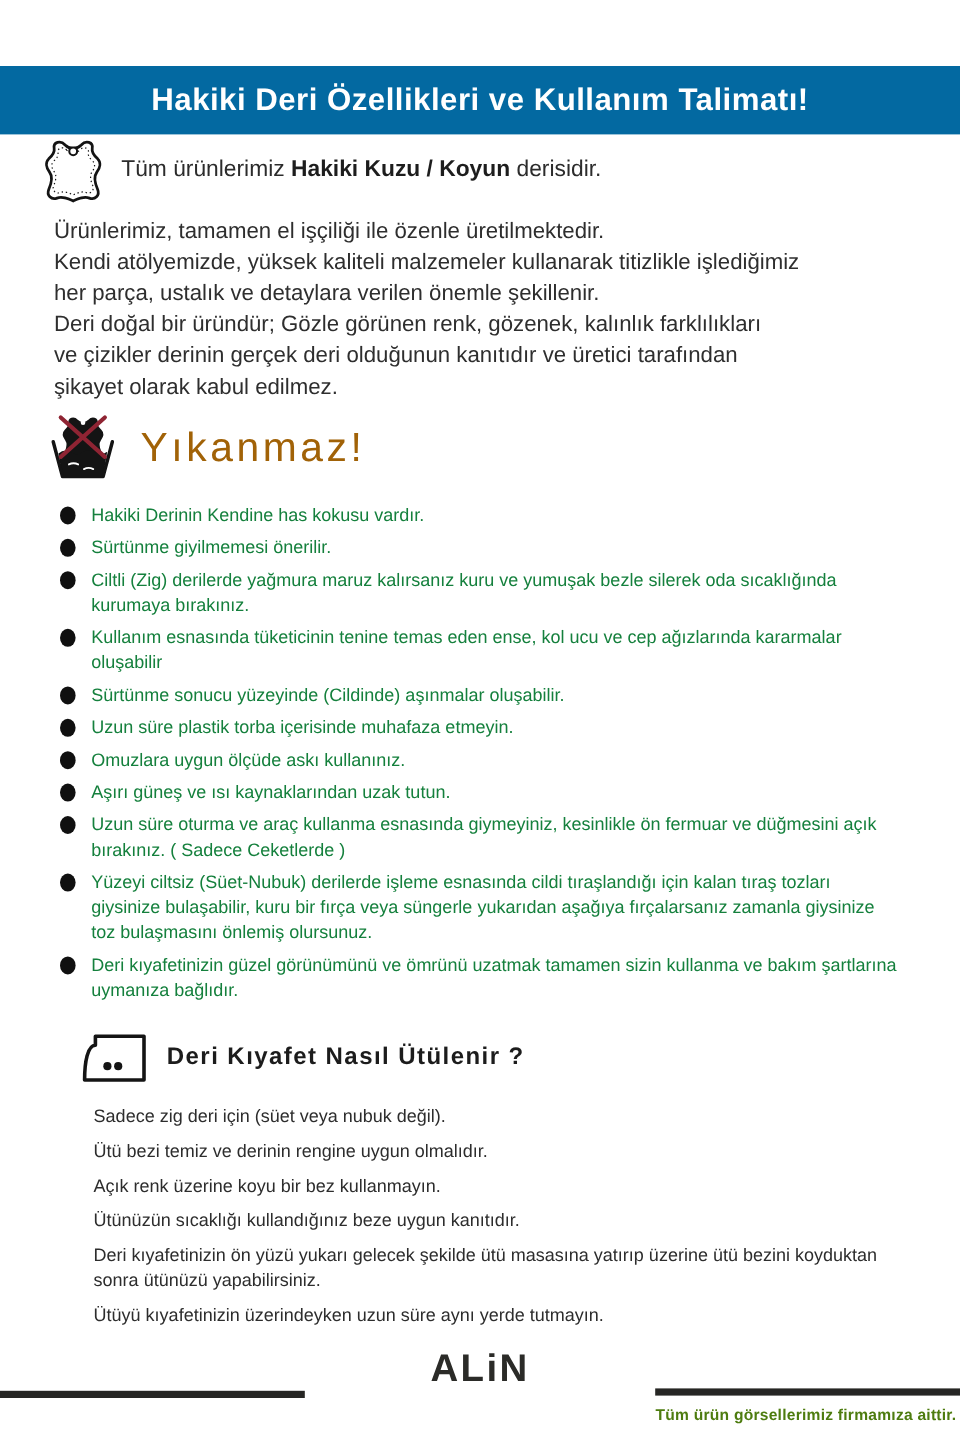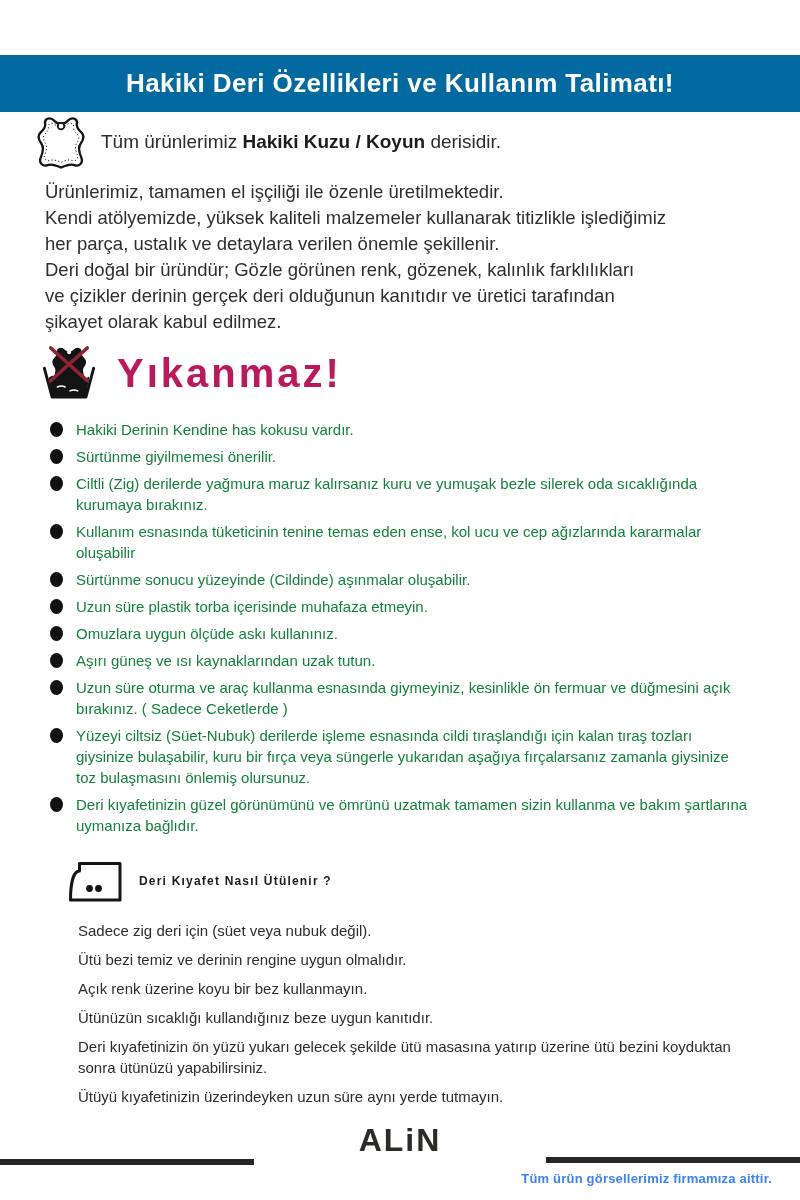--- a/index.html
+++ b/index.html
@@ -24,7 +24,7 @@
   .para-2{top:257px;}
   
   .nowash-head{position:absolute;top:344px;left:38px;display:flex;align-items:center;gap:17px;}
-  .nowash-title{font-size:40px;font-weight:700;letter-spacing:3px;color:#be185d;white-space:nowrap;}
+  .nowash-title{font-size:34px;font-weight:400;letter-spacing:3px;color:#a16207;white-space:nowrap;}
   .bullets{position:absolute;top:419px;left:50px;width:700px;list-style:none;margin:0;padding:0;}
   .bullets li{display:flex;gap:13px;margin-bottom:6px;font-size:15px;line-height:21px;color:#15803d;}
   .bullets .li-text{max-width:680px;}

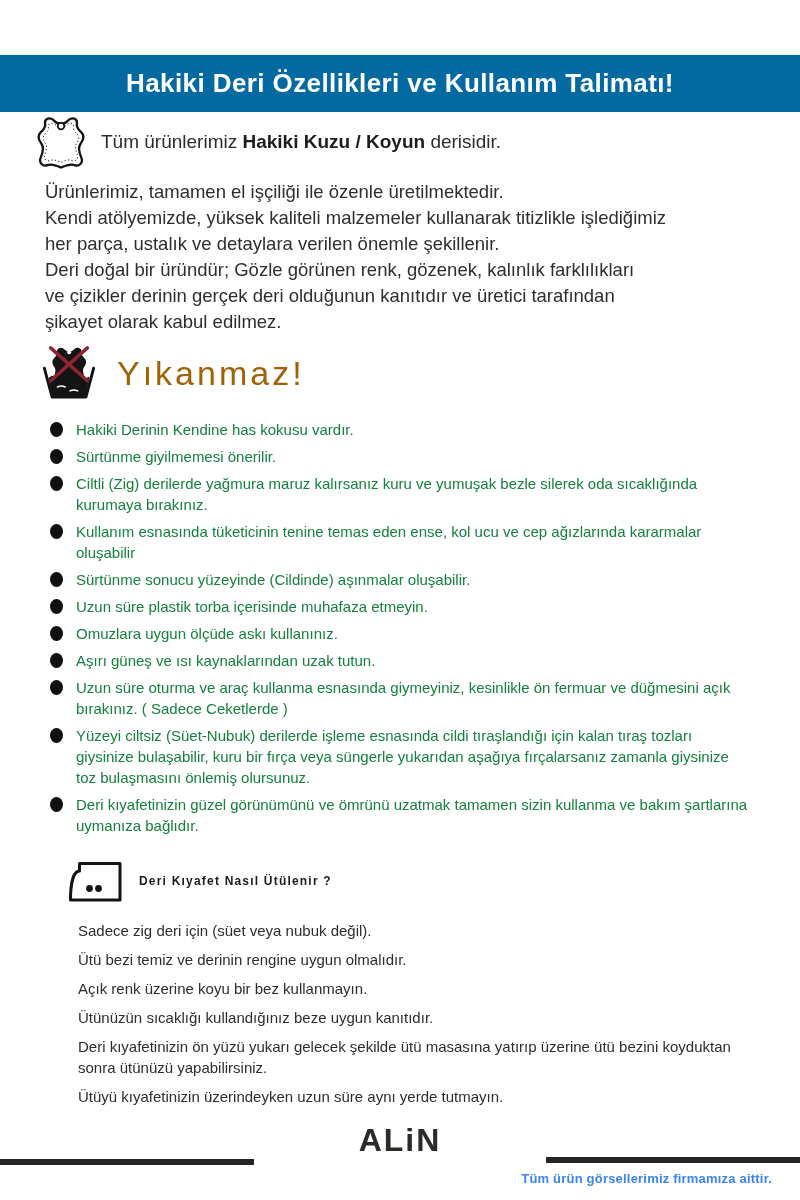--- a/index.html
+++ b/index.html
@@ -31,7 +31,7 @@
   .dot{width:13px;height:15px;background:#101010;border-radius:50%;flex:0 0 13px;margin-top:3px;}
   
   .iron-head{position:absolute;top:858px;left:68px;display:flex;align-items:center;gap:15px;}
-  .iron-title{font-size:12px;font-weight:800;letter-spacing:1.2px;color:#1c1c1c;white-space:nowrap;}
+  .iron-title{font-size:20px;font-weight:800;letter-spacing:1.2px;color:#1c1c1c;white-space:nowrap;}
   .iron-list{position:absolute;top:920px;left:78px;width:690px;list-style:none;margin:0;padding:0;}
   .iron-list li{margin-bottom:8px;font-size:15px;line-height:21px;color:#2d2d2d;max-width:680px;}
   

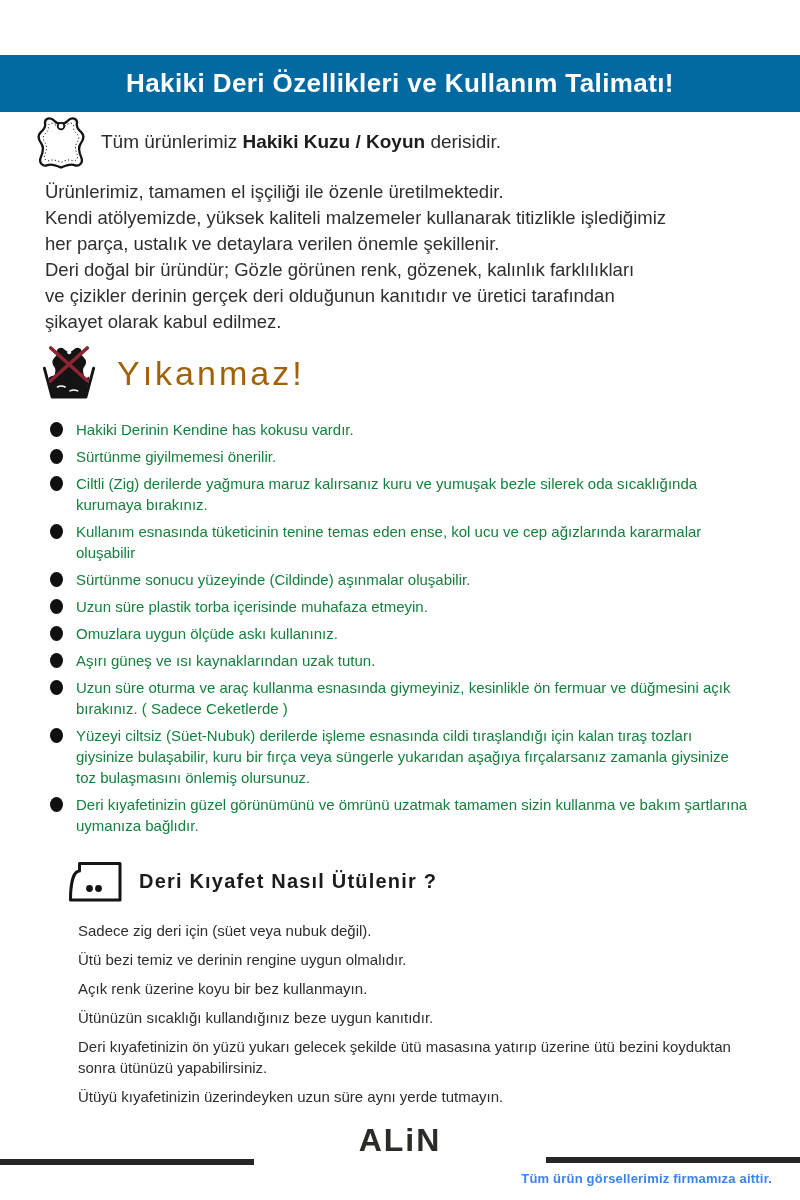--- a/index.html
+++ b/index.html
@@ -40,8 +40,8 @@
   .line-right{top:1157px;left:546px;width:254px;}
   .brand{position:absolute;top:1122px;left:0;width:800px;text-align:center;
          font-size:32px;font-weight:700;letter-spacing:2px;color:#2b2b28;}
-  .footer-note{position:absolute;top:1171px;left:515px;width:257px;text-align:right;
-               font-size:13px;font-weight:700;color:#3b82f6;letter-spacing:.2px;}
+  .footer-note{position:absolute;top:1171px;left:540px;width:257px;text-align:right;
+               font-size:13px;font-weight:700;color:#4d7c0f;letter-spacing:.2px;}
   svg{display:block;}
 </style>
 </head>

